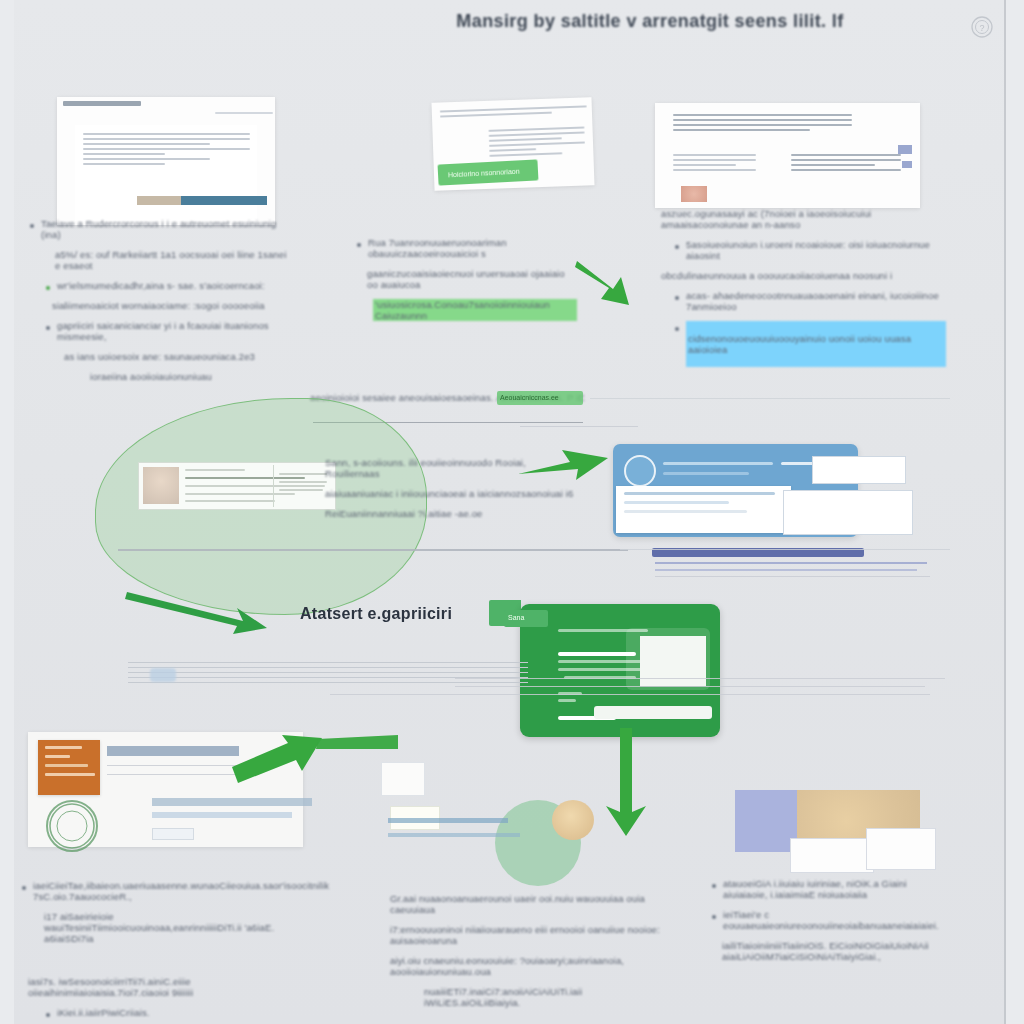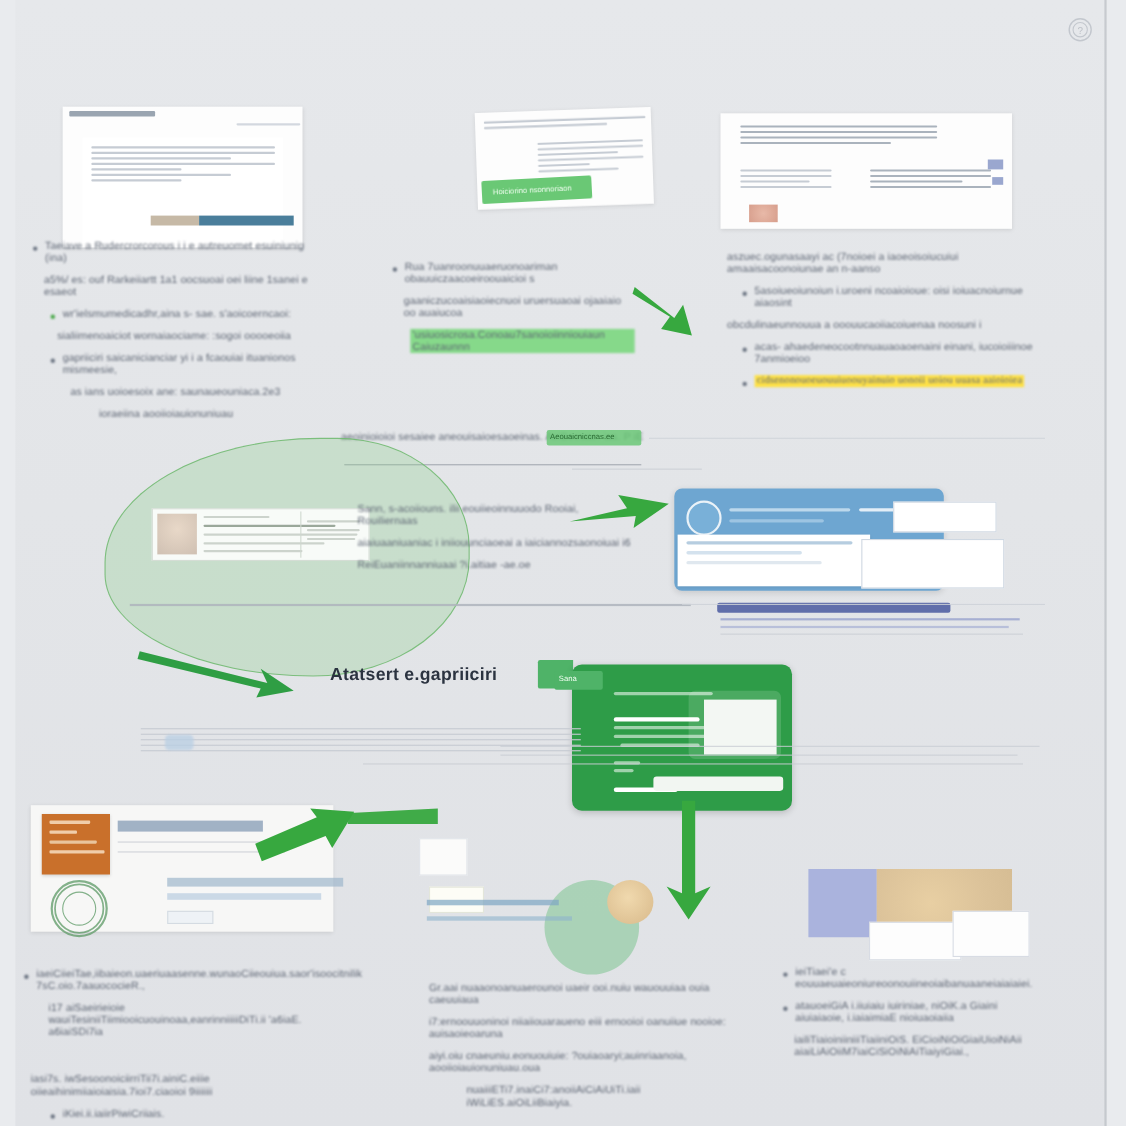--- a/index.html
+++ b/index.html
@@ -134,6 +134,7 @@
 <div class="edge-right"></div>
 
 <div class="title-wrap">
+  <div class="title-l2"><span>Mansirg by saltitle v arrenatgit seens lilit. lf</span></div>
 </div>
 
 <svg class="help-icon" viewBox="0 0 24 26">

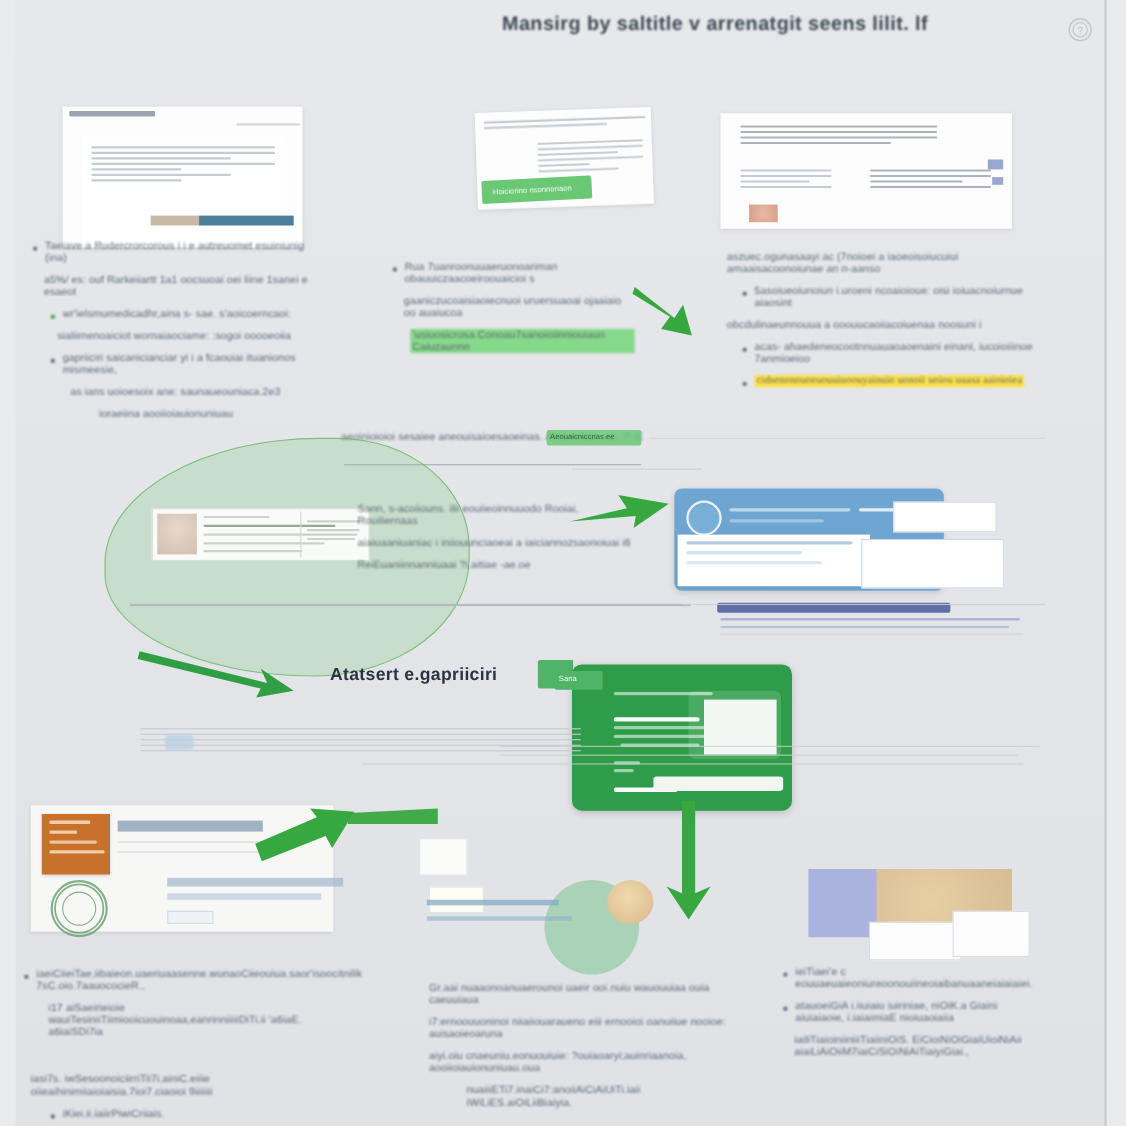--- a/index.html
+++ b/index.html
@@ -242,7 +242,7 @@
   <div style="position:absolute;left:26px;bottom:6px;width:26px;height:16px;background:radial-gradient(circle,#e8b9a8,#d79e8c);"></div>
 </div>
 
-<div class="bullets" style="left:661px;top:228px;width:285px;">
+<div class="bullets" style="left:661px;top:208px;width:285px;">
   <div class="b">
       <span class="tline">aszuec.ogunasaayi ac (7noioei a iaoeoisoiucuiui amaaisacoonoiunae an n-aanso</span>
     </div>

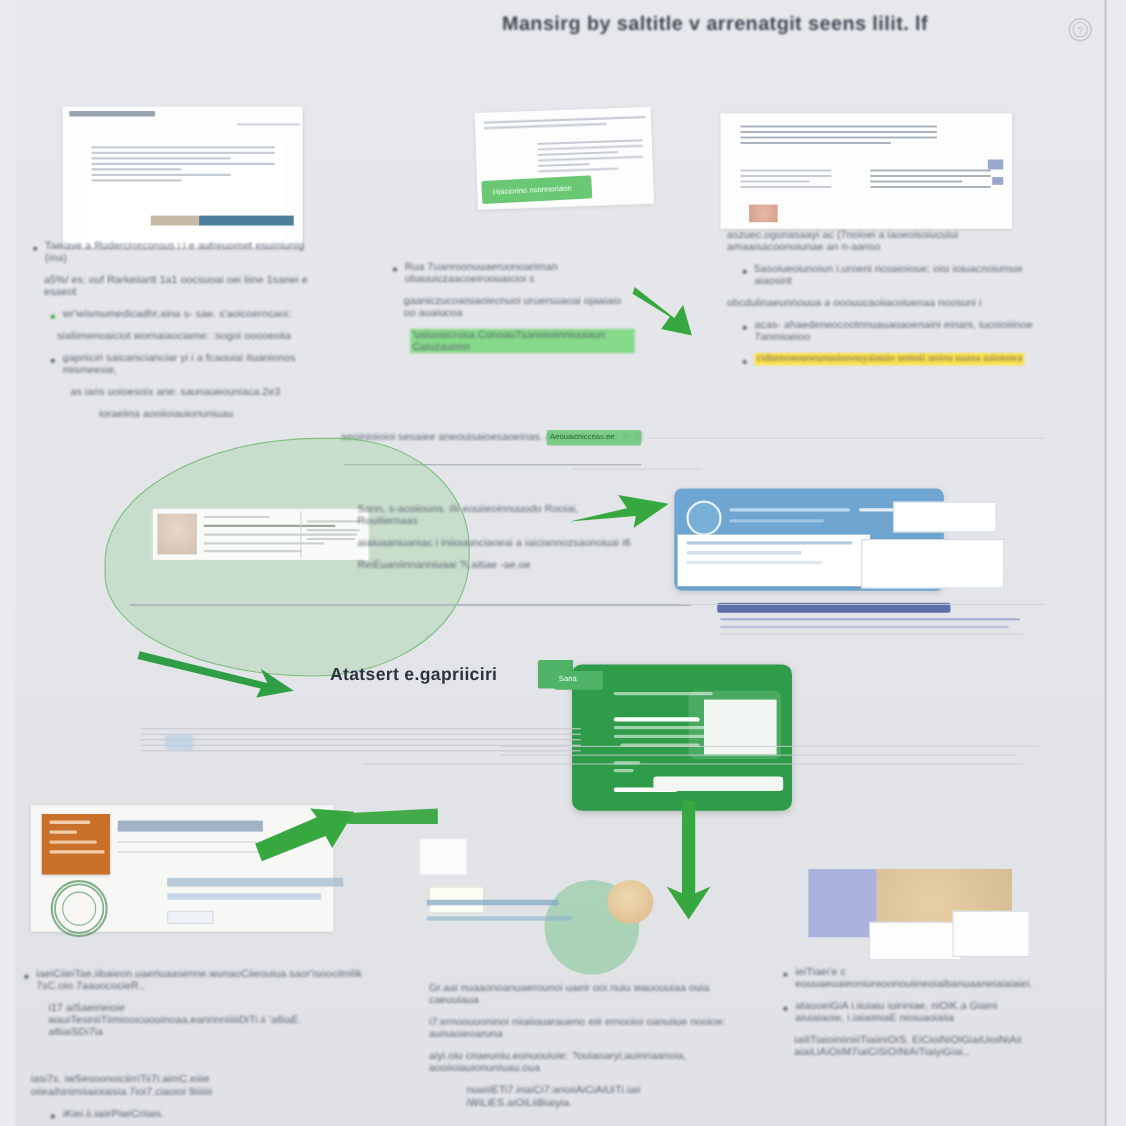--- a/index.html
+++ b/index.html
@@ -164,7 +164,7 @@
       <span class="dot"></span>
       <span class="tline">Taeiave  a Rudercrorcorous i i e autreuomet esuiniunig (ina)</span>
     </div>
-  <div class="b" style="margin-left:10px;">
+  <div class="b" style="margin-left:25px;">
       <span class="tline">a5%/ es: ouf Rarkeiiartt 1a1 oocsuoai oei liine 1sanei e esaeot</span>
     </div>
   <div class="b" style="margin-left:16px;">

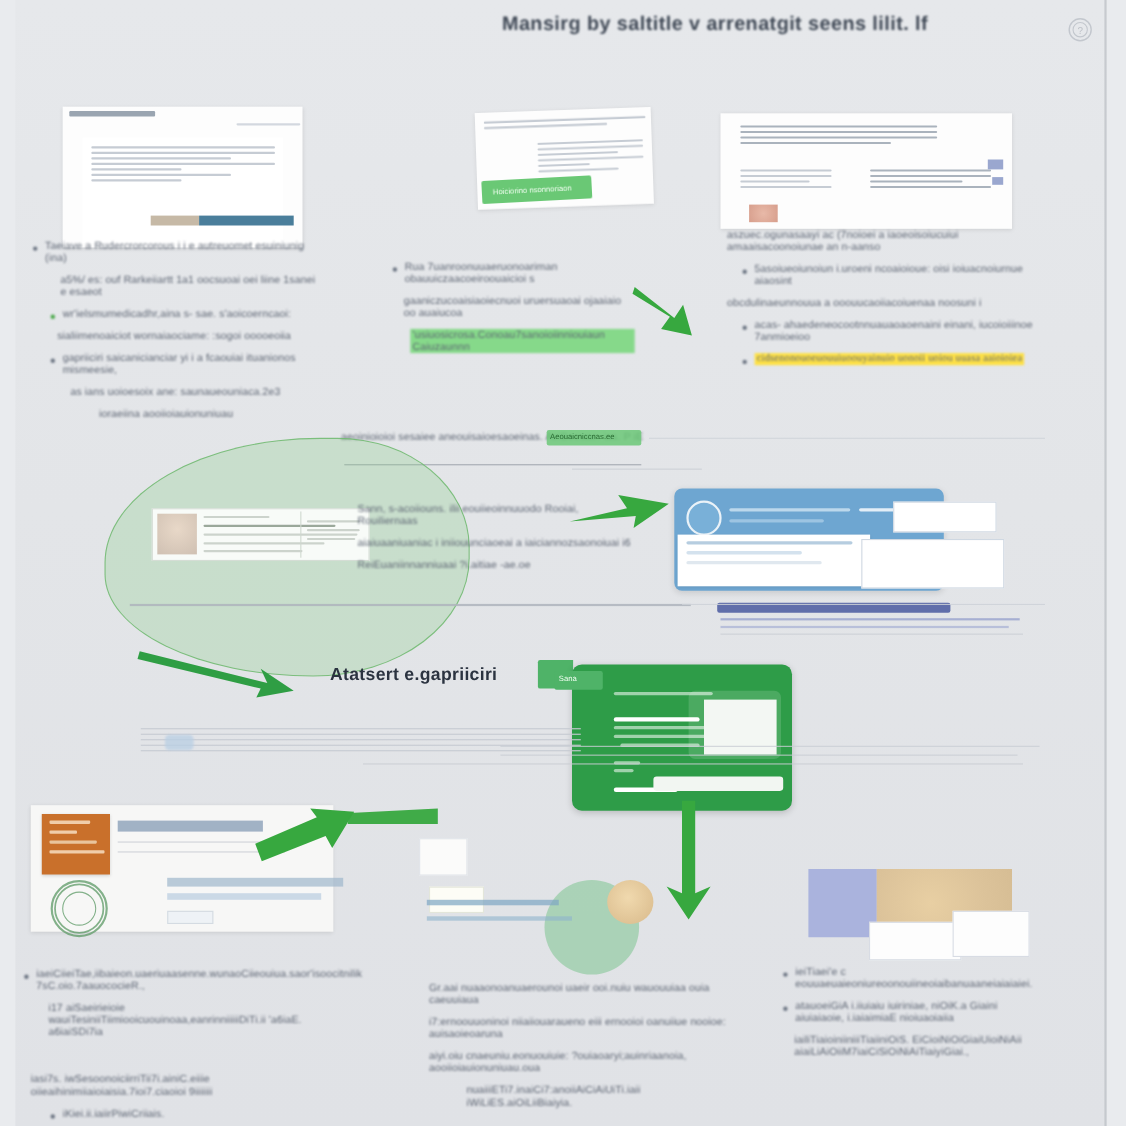--- a/index.html
+++ b/index.html
@@ -43,7 +43,7 @@
   .bullets .dot{width:4px;height:4px;border-radius:50%;background:#6b7482;margin-top:6px;flex:none;}
   .bullets .dot.green{background:#4aa84a;}
   .bullets .tline{font-size:9.5px;line-height:11px;color:#5d6573;letter-spacing:.15px;}
-  .hl-blue{background:#fde047;color:#3a3f6b;padding:0 2px;font-family:Liberation Serif, serif;}
+  .hl-blue{background:#7dd3fc;color:#3a3f6b;padding:12px 2px;}
   .hl-green{background:#86d98a;padding:0 2px;}
 
   

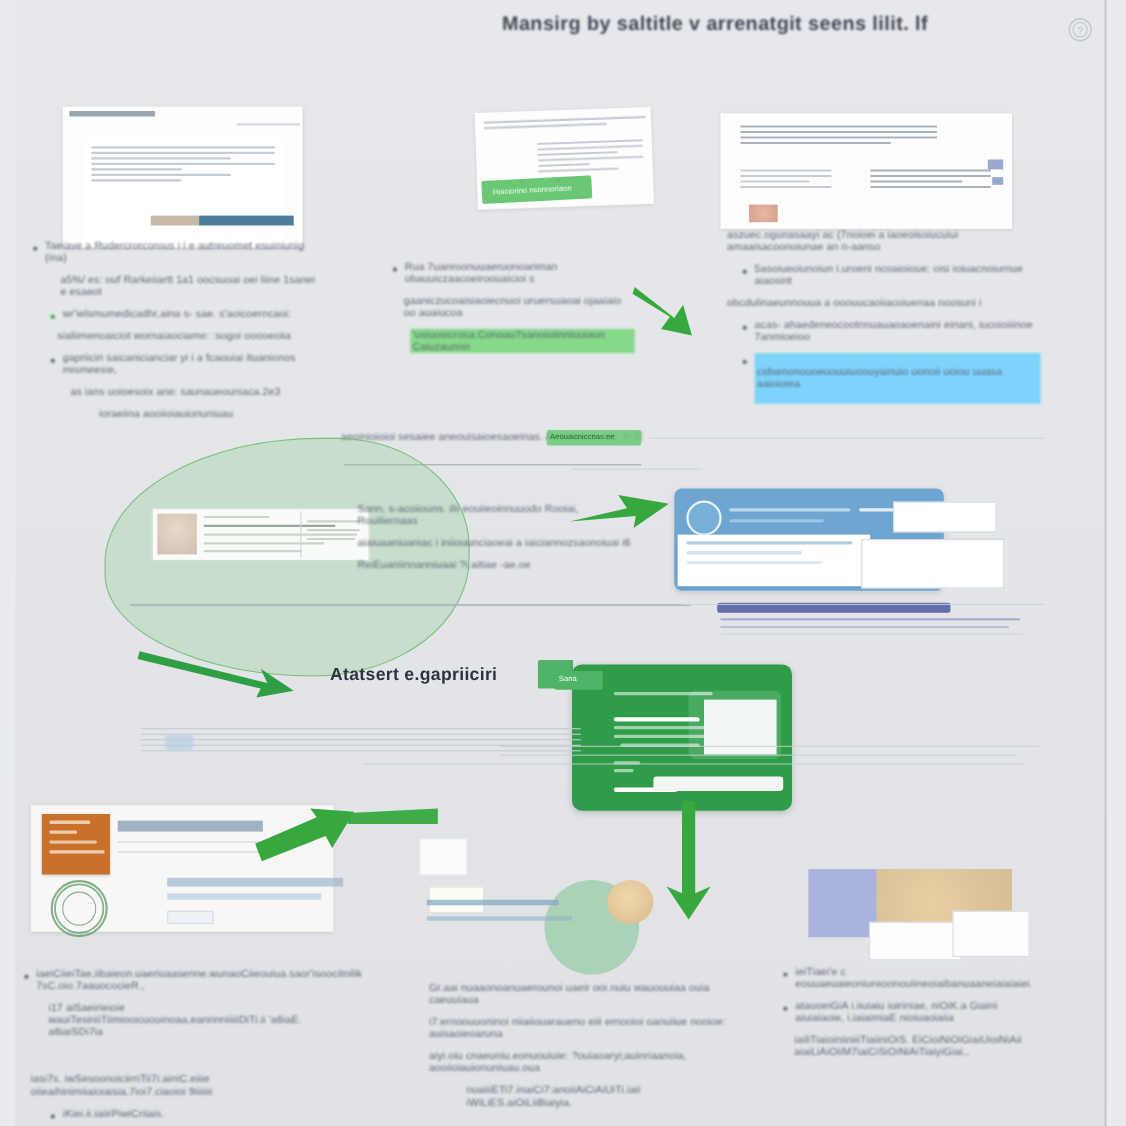--- a/index.html
+++ b/index.html
@@ -437,11 +437,11 @@
 <div class="bullets" style="left:712px;top:878px;width:240px;">
   <div class="b">
       <span class="dot"></span>
+      <span class="tline">atauoeiGiA i.iiuiaiu iuiriniae, niOiK.a Giaini aiuiaiaoie, i.iaiaimiaE nioiuaoiaiia</span>
+    </div>
+  <div class="b">
+      <span class="dot"></span>
       <span class="tline">ieiTiaei'e c eouuaeuaieoniureoonouiineoiaibanuaaneiaiaiaiei.</span>
-    </div>
-  <div class="b">
-      <span class="dot"></span>
-      <span class="tline">atauoeiGiA i.iiuiaiu iuiriniae, niOiK.a Giaini aiuiaiaoie, i.iaiaimiaE nioiuaoiaiia</span>
     </div>
   <div class="b" style="margin-left:10px;">
       <span class="tline">iailiTiaioiniiniiiTiaiiniOiS. EiCioiNiOiGiaiUioiNiAii   aiaiLiAiOiiM7iaiCiSiOiNiAiTiaiyiGiai.,</span>

